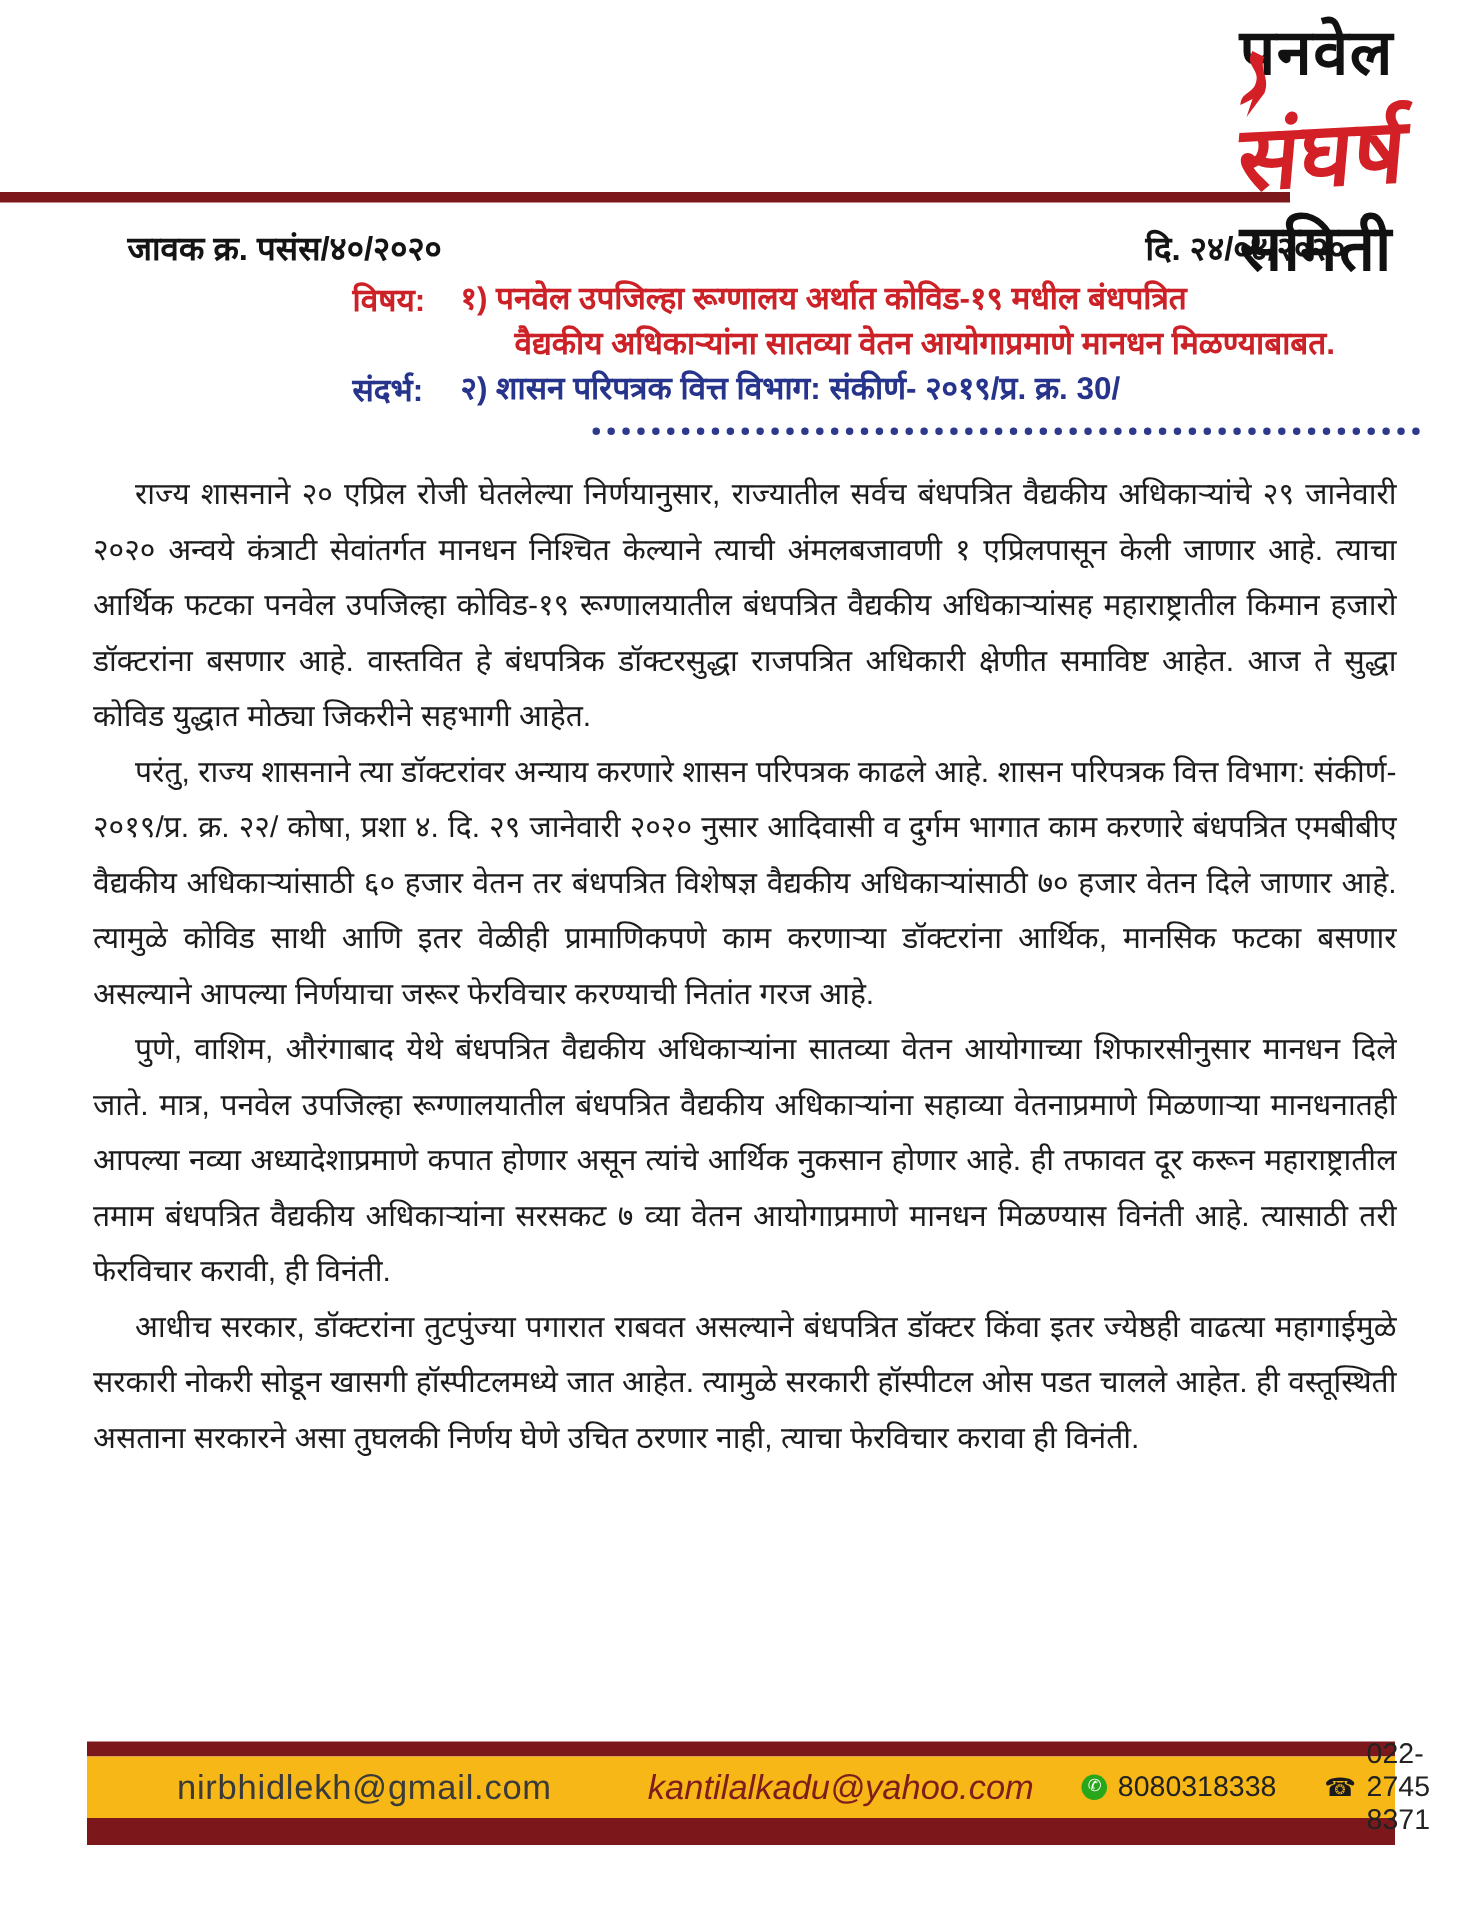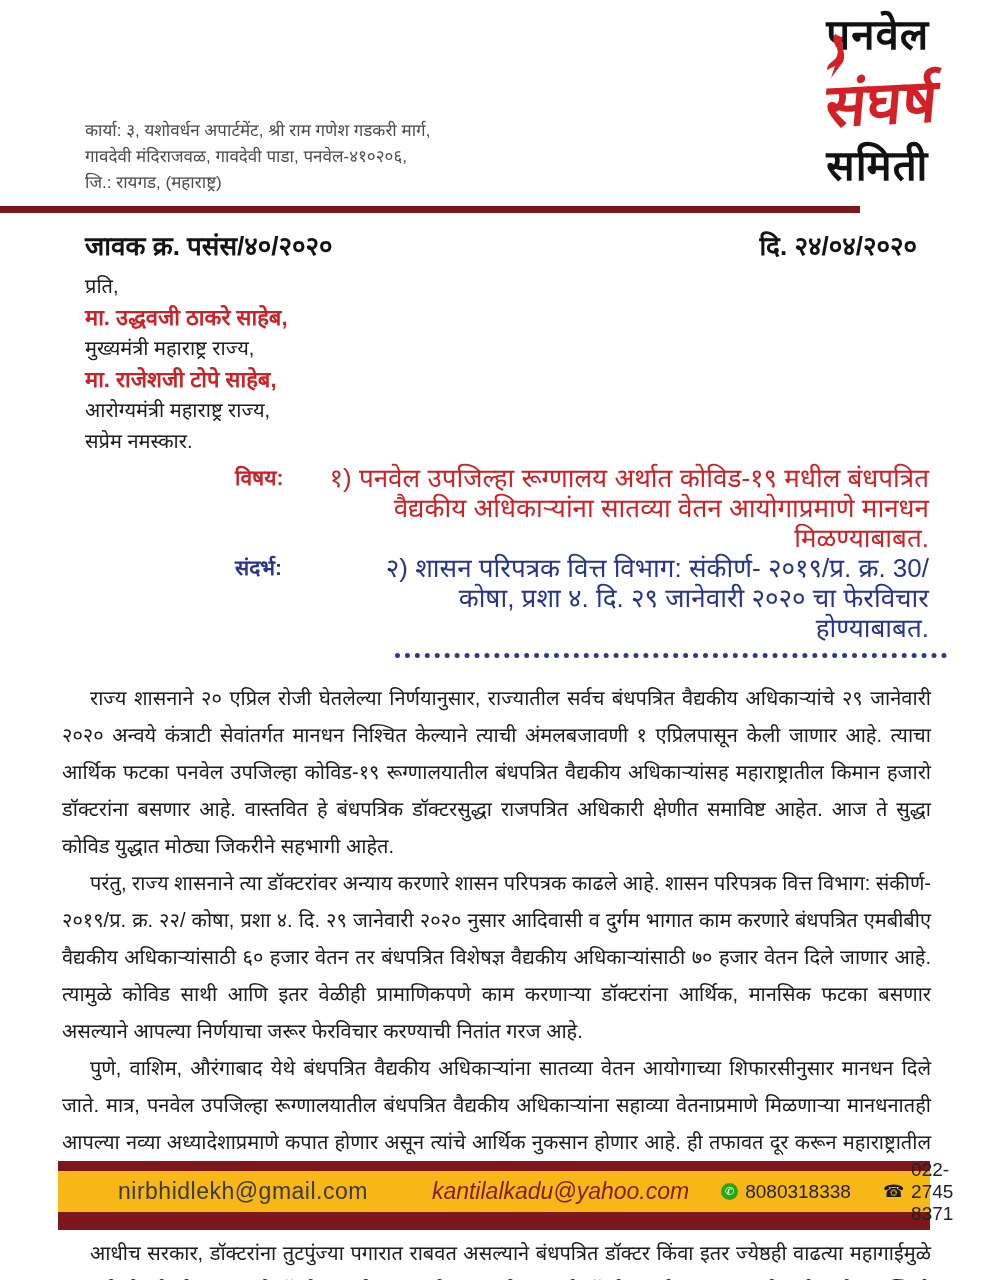--- a/index.html
+++ b/index.html
@@ -74,11 +74,6 @@
 <div class="page">
 
   <div class="letterhead">
-    <div class="address">
-      <div>कार्या: ३, यशोवर्धन अपार्टमेंट, श्री राम गणेश गडकरी मार्ग,</div>
-      <div>गावदेवी मंदिराजवळ, गावदेवी पाडा, पनवेल-४१०२०६,</div>
-      <div>जि.: रायगड, (महाराष्ट्र)</div>
-    </div>
 
     <div class="logo">
       <span class="flame">

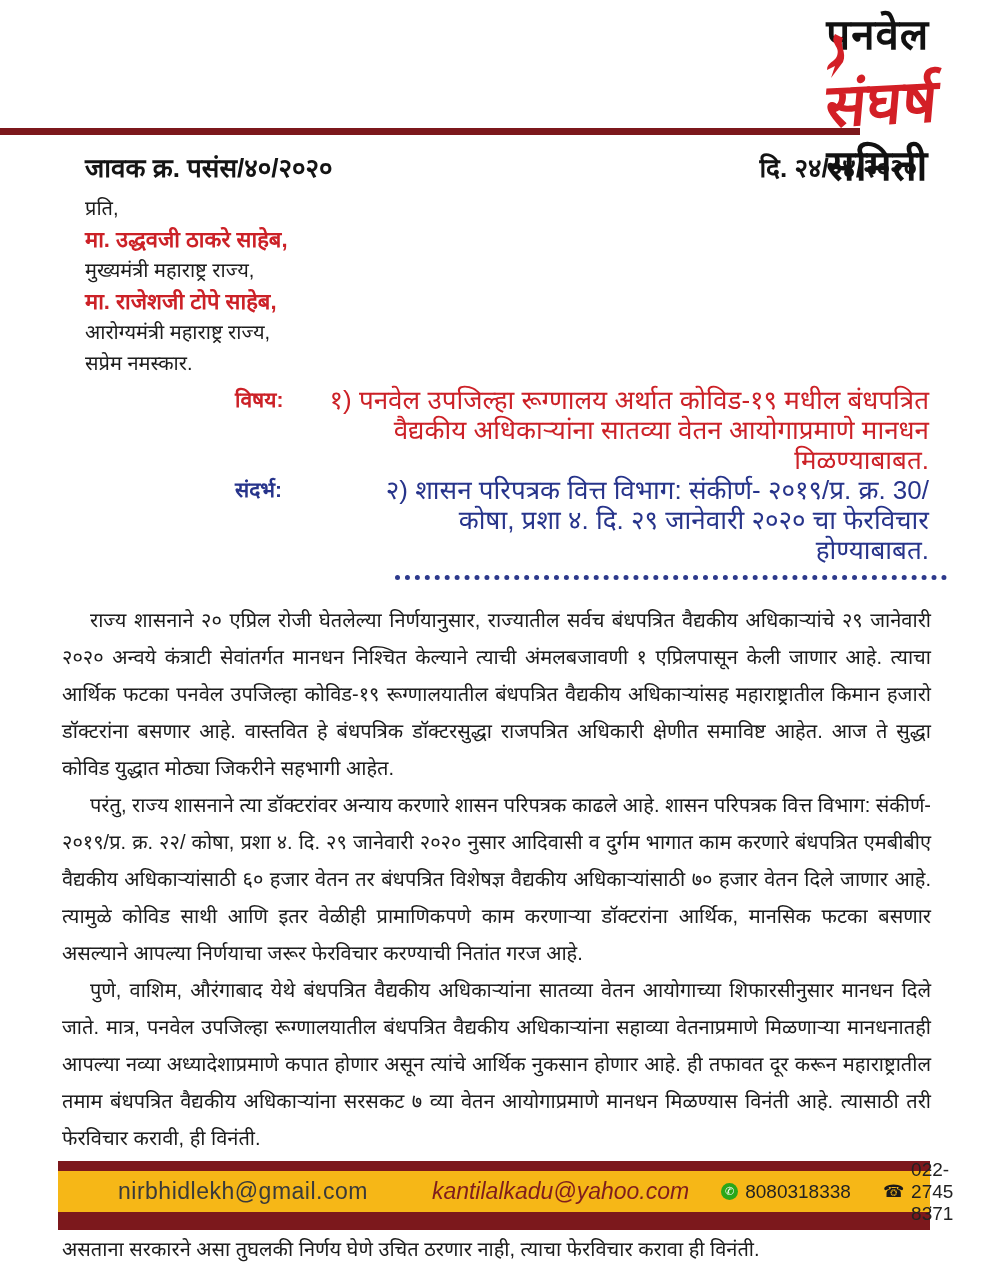--- a/index.html
+++ b/index.html
@@ -29,8 +29,8 @@
   }
   
   .meta-row {
-    display:flex; justify-content:space-between; padding:14px 72px 0 85px;
-    font-size:26px; font-weight:bold; color:#141414;
+    display:flex; justify-content:space-between; padding:14px 92px 0 85px;
+    font-size:22px; font-weight:bold; color:#141414;
   }
   
   .recipient { padding:8px 60px 0 85px; font-size:20px; line-height:31px; }

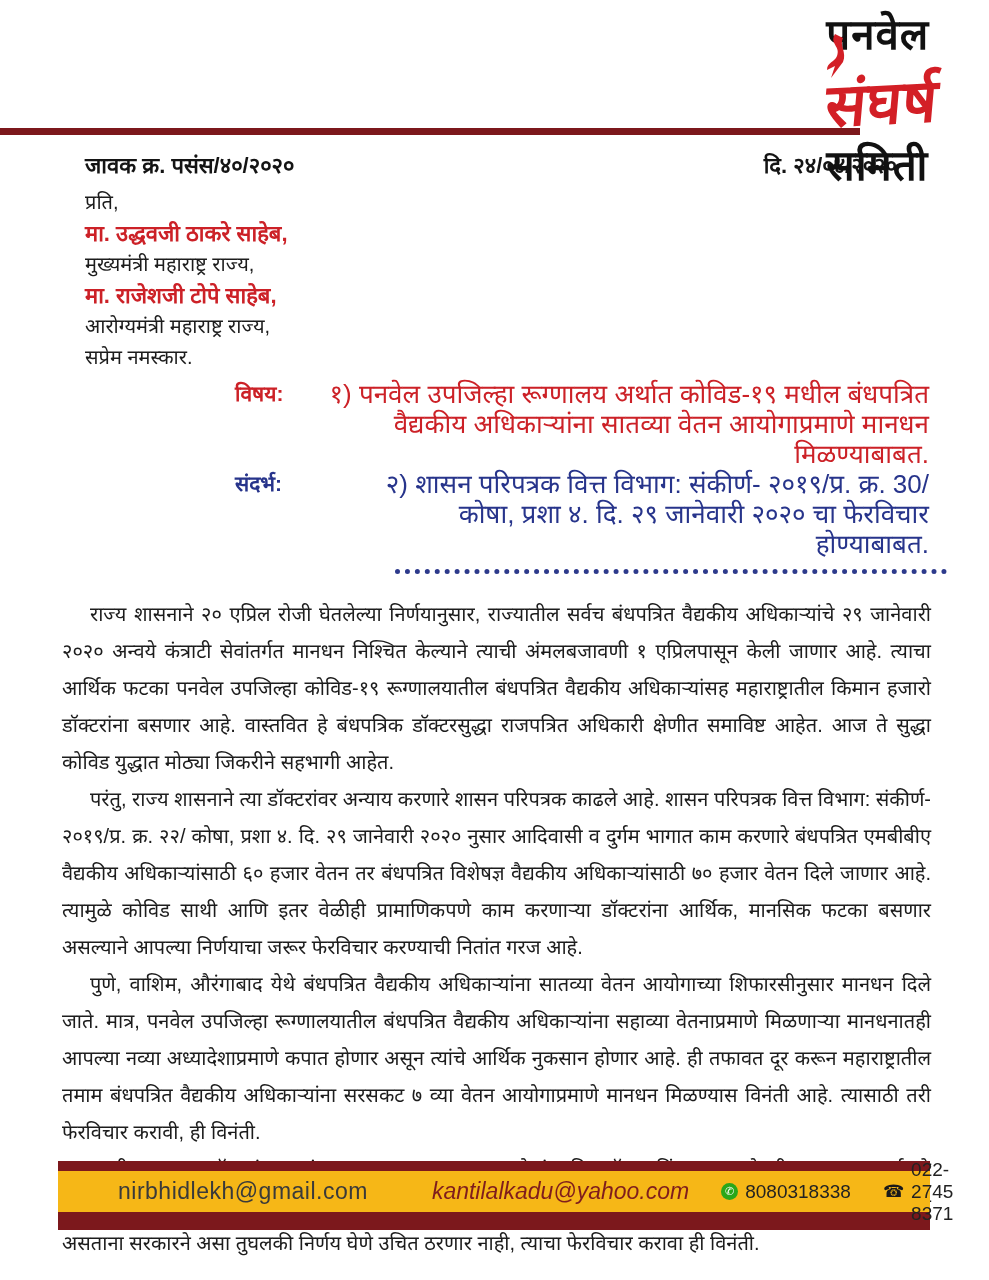--- a/index.html
+++ b/index.html
@@ -96,14 +96,6 @@
     <span>दि. २४/०४/२०२०</span>
   </div>
 
-  <div class="recipient">
-    <div>प्रति,</div>
-    <div class="red-line">मा. उद्धवजी ठाकरे साहेब,</div>
-    <div>मुख्यमंत्री महाराष्ट्र राज्य,</div>
-    <div class="red-line">मा. राजेशजी टोपे साहेब,</div>
-    <div>आरोग्यमंत्री महाराष्ट्र राज्य,</div>
-    <div>सप्रेम नमस्कार.</div>
-  </div>
 
   <div class="subj-block">
     <div class="subj-row">

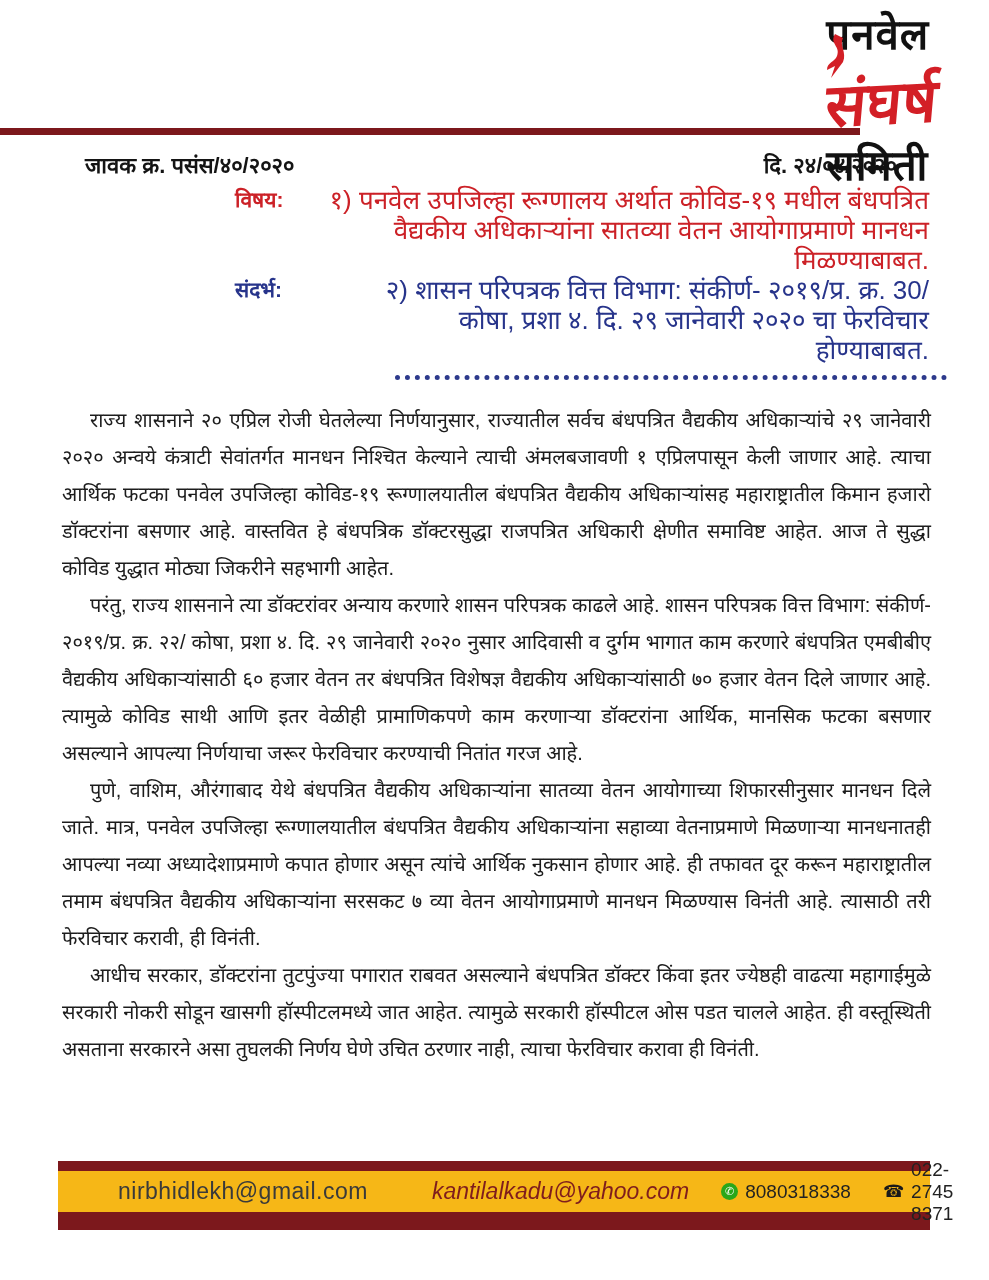--- a/index.html
+++ b/index.html
@@ -41,7 +41,7 @@
   .subj-label { font-weight:bold; font-size:21px; width:72px; flex:0 0 72px; }
   .subj-red { color:#cc2127; }
   .subj-blue { color:#27348b; }
-  .subj-lines { font-weight:normal; font-size:26px; line-height:30px;text-align:right; }
+  .subj-lines { font-weight:bold; font-size:21px; line-height:30px; }
   .subj-lines .cont { padding-left:36px; }
   .dotted-sep {
     margin:10px 0 0 160px; width:552px; border-bottom:5px dotted #2d3a8c; height:2px;

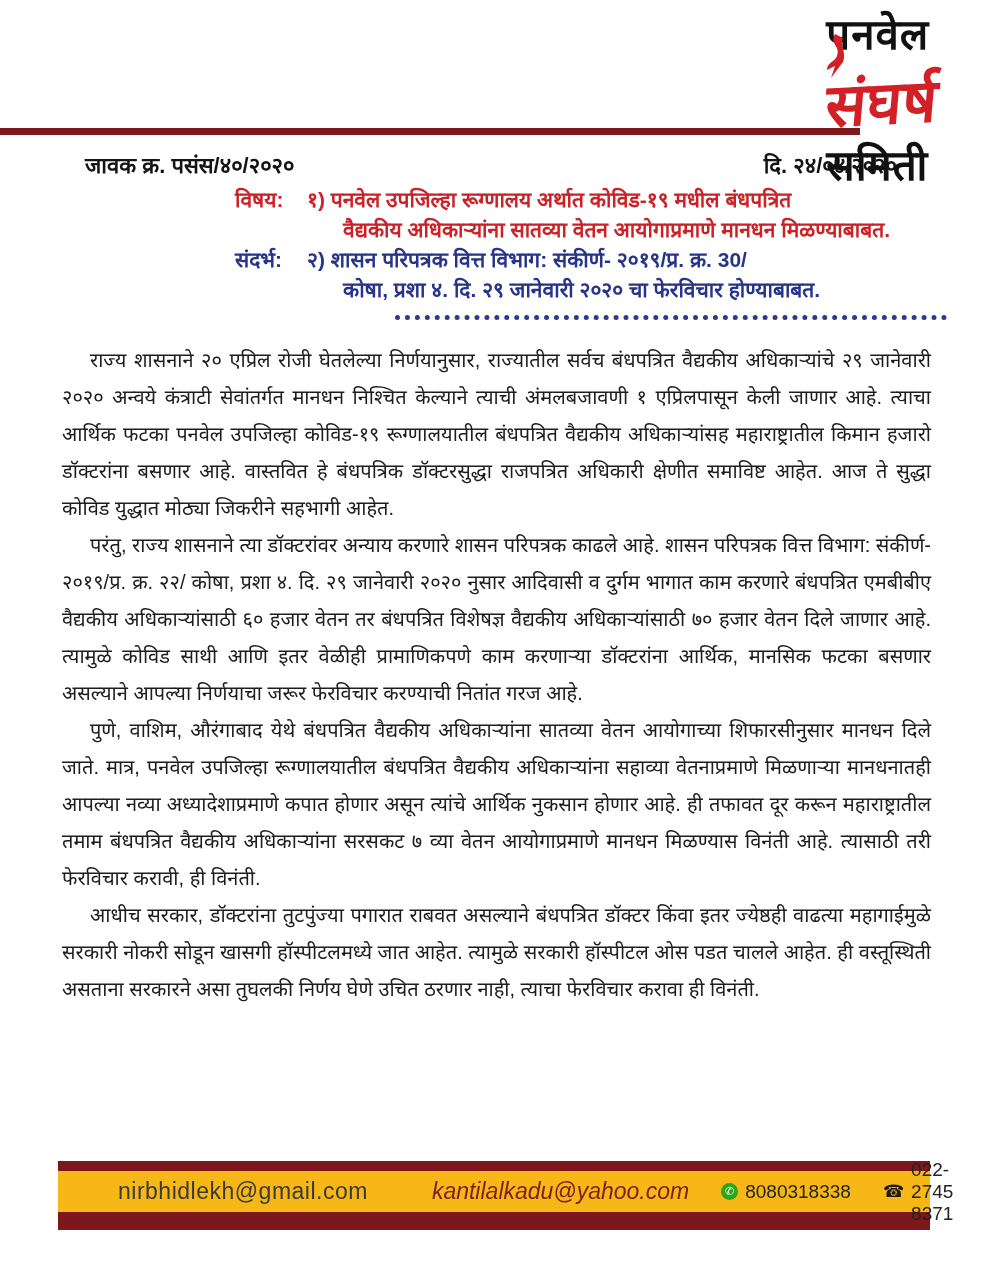--- a/index.html
+++ b/index.html
@@ -109,7 +109,6 @@
       <span class="subj-label subj-blue">संदर्भ:</span>
       <span class="subj-lines subj-blue">
         <span style="display:block">२) शासन परिपत्रक वित्त विभाग: संकीर्ण- २०१९/प्र. क्र. 30/</span>
-        <span style="display:block" class="cont">कोषा, प्रशा ४. दि. २९ जानेवारी २०२० चा फेरविचार होण्याबाबत.</span>
       </span>
     </div>
     <div class="dotted-sep"></div>

